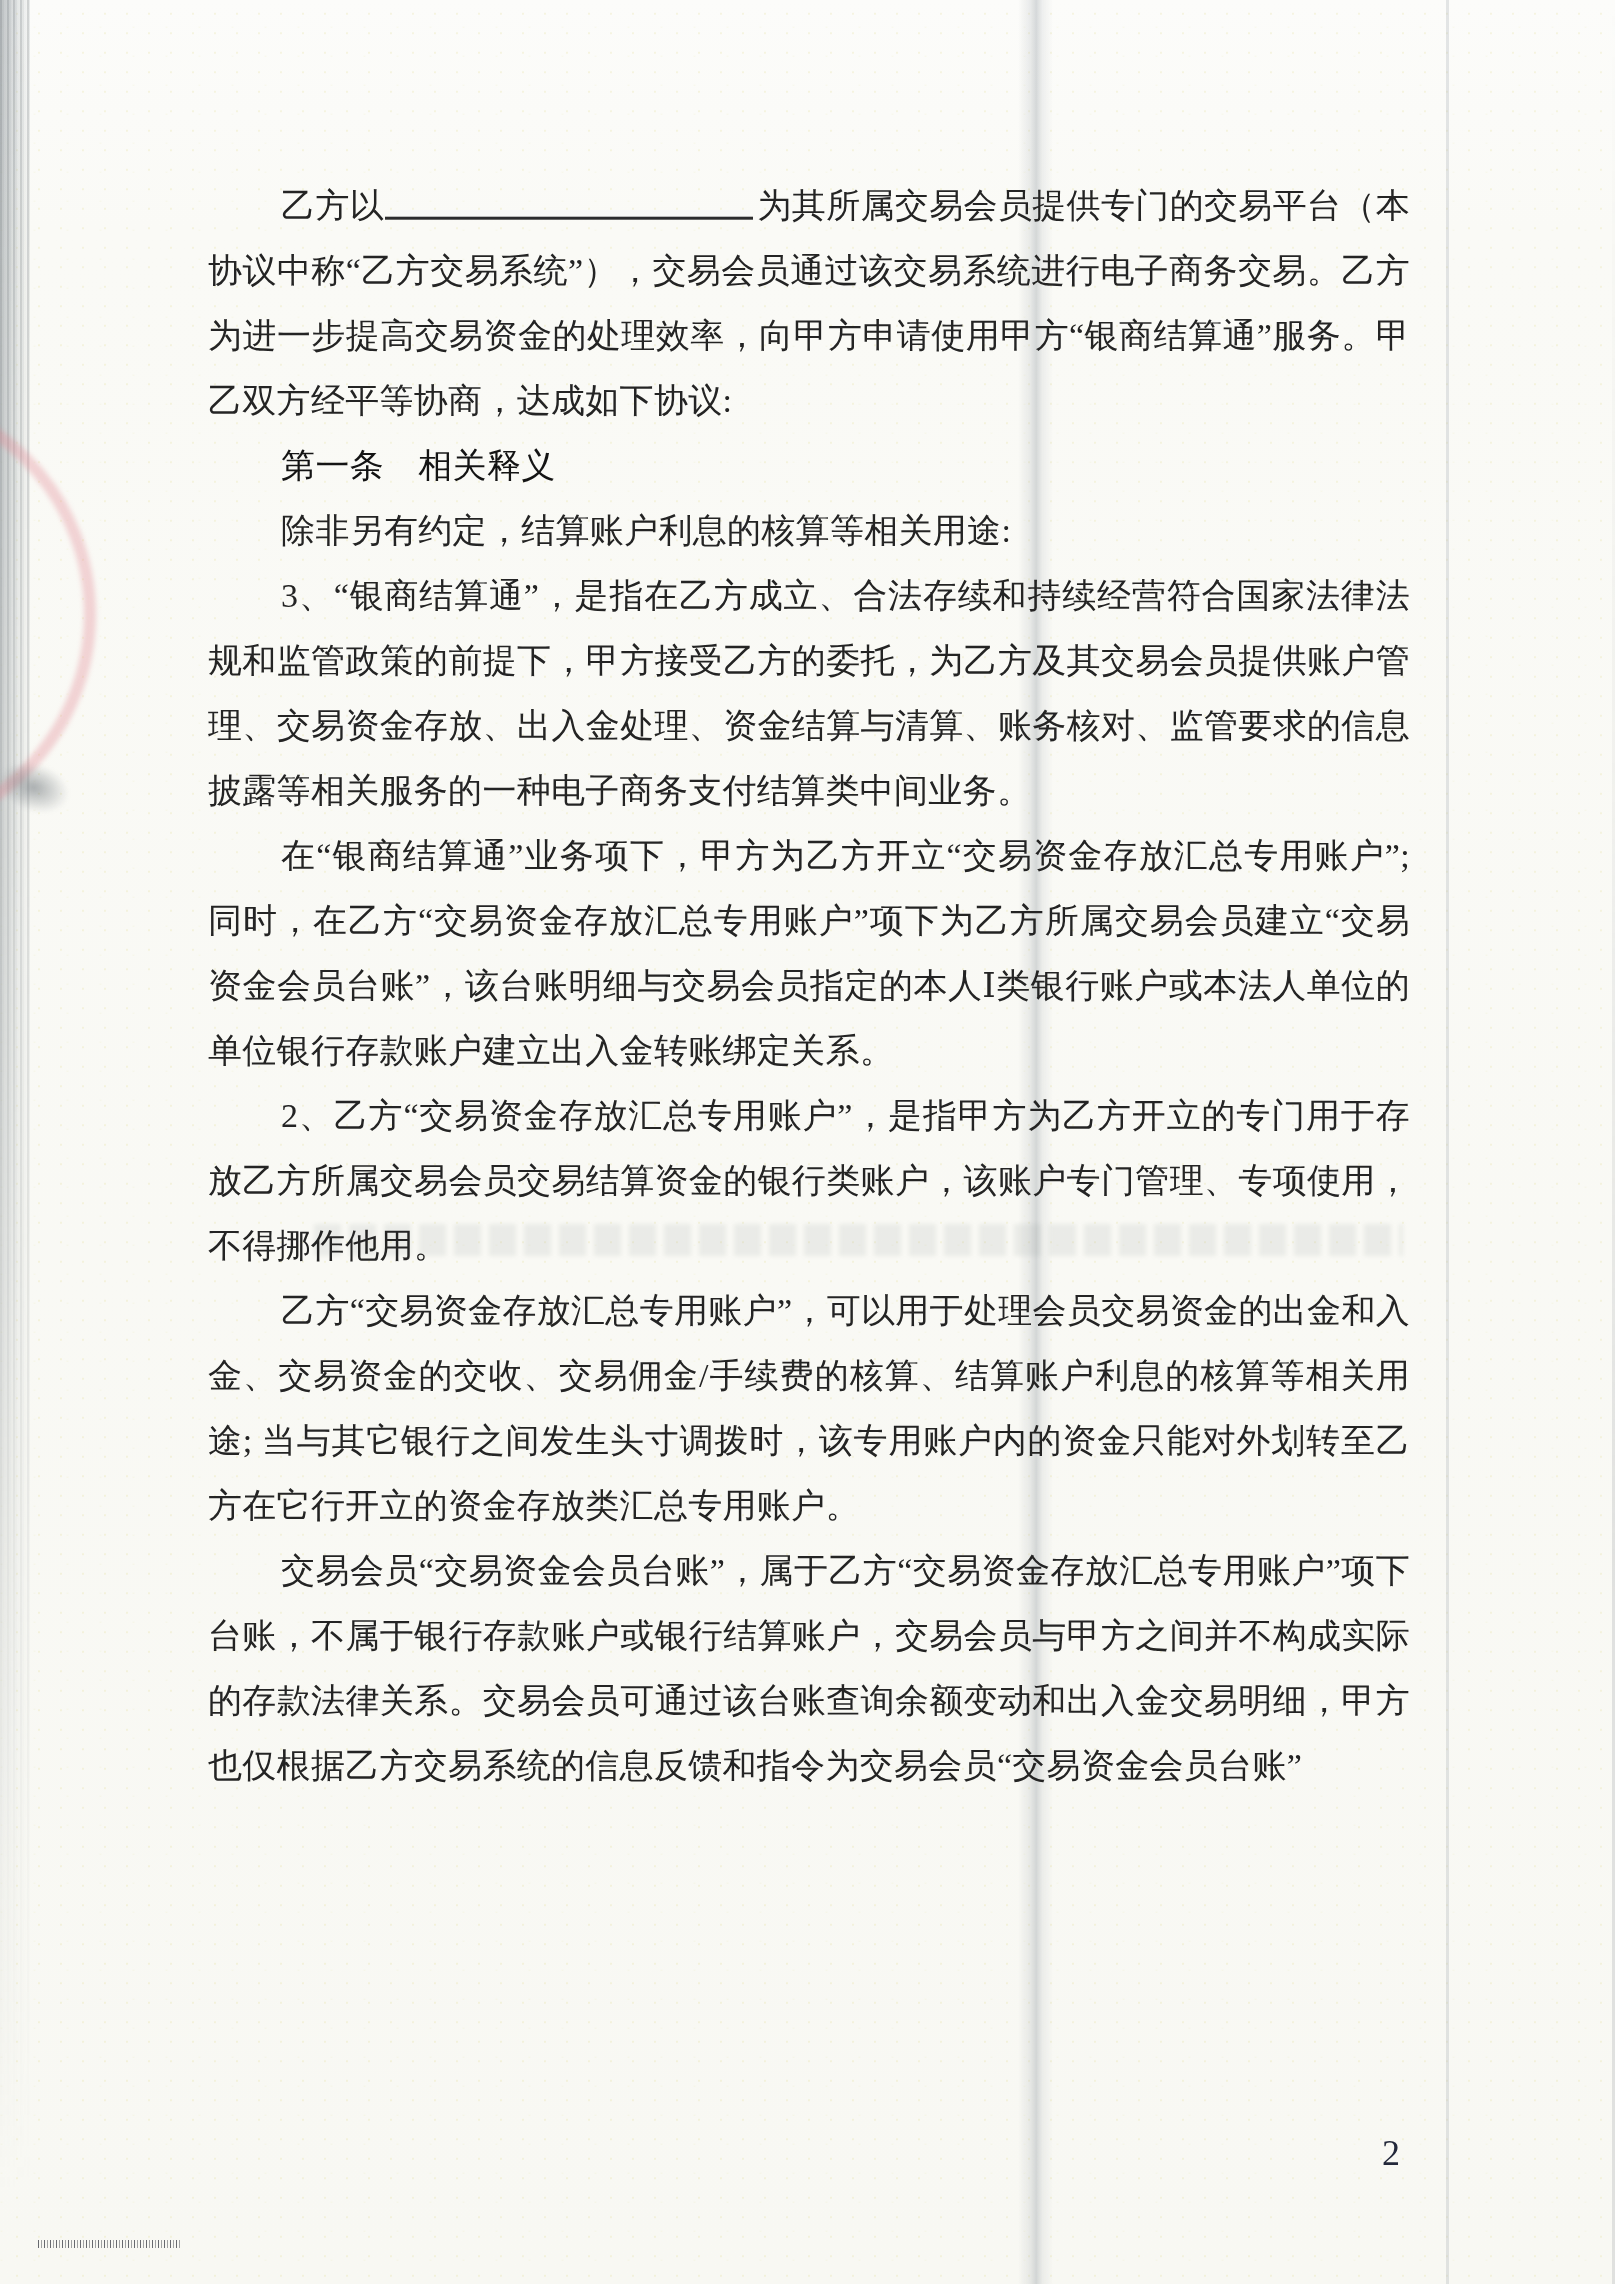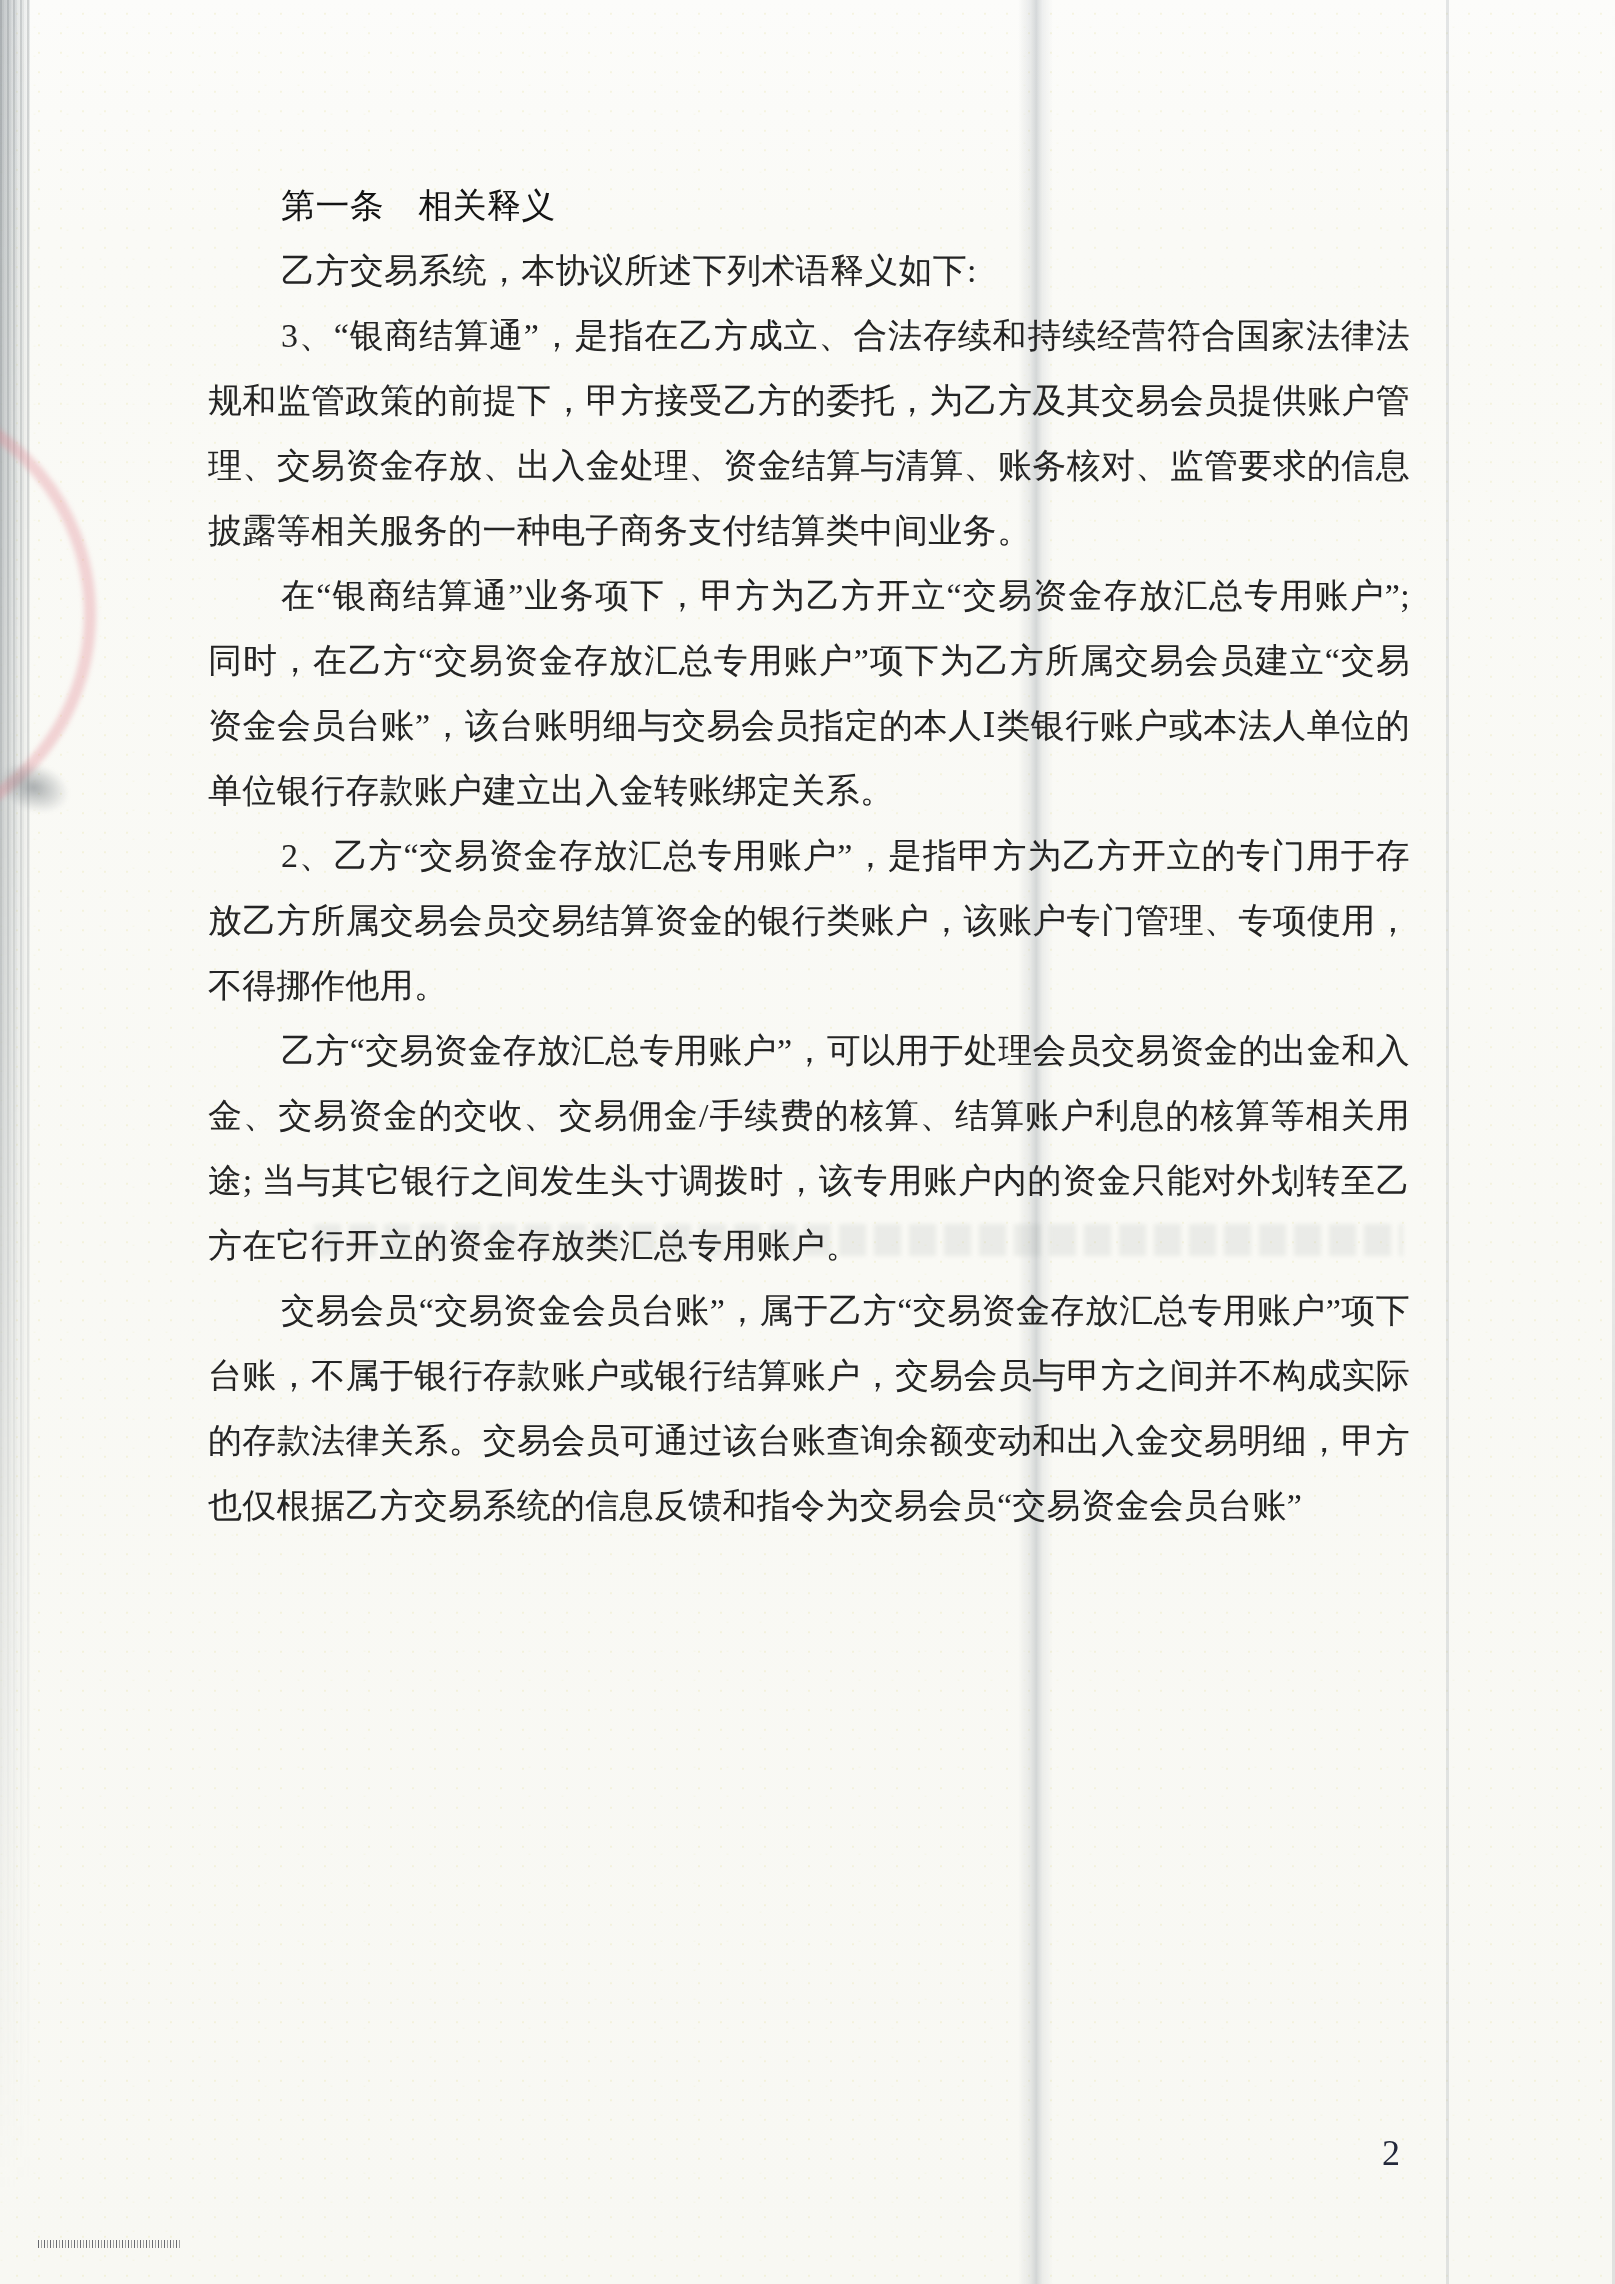--- a/index.html
+++ b/index.html
@@ -119,6 +119,7 @@
   <div class="micro-code"></div>
 
   <div class="doc">
+    <p><span>乙方以</span><span class="blank"></span><span>为其所属交易会员提供专门的交易平台（本协议中称“乙方交易系统”），交易会员通过该交易系统进行电子商务交易。乙方为进一步提高交易资金的处理效率，向甲方申请使用甲方“银商结算通”服务。甲乙双方经平等协商，达成如下协议:</span></p>
     <p class="heading">第一条　相关释义</p>
     <p>乙方交易系统，本协议所述下列术语释义如下:</p>
     <p>3、“银商结算通”，是指在乙方成立、合法存续和持续经营符合国家法律法规和监管政策的前提下，甲方接受乙方的委托，为乙方及其交易会员提供账户管理、交易资金存放、出入金处理、资金结算与清算、账务核对、监管要求的信息披露等相关服务的一种电子商务支付结算类中间业务。</p>

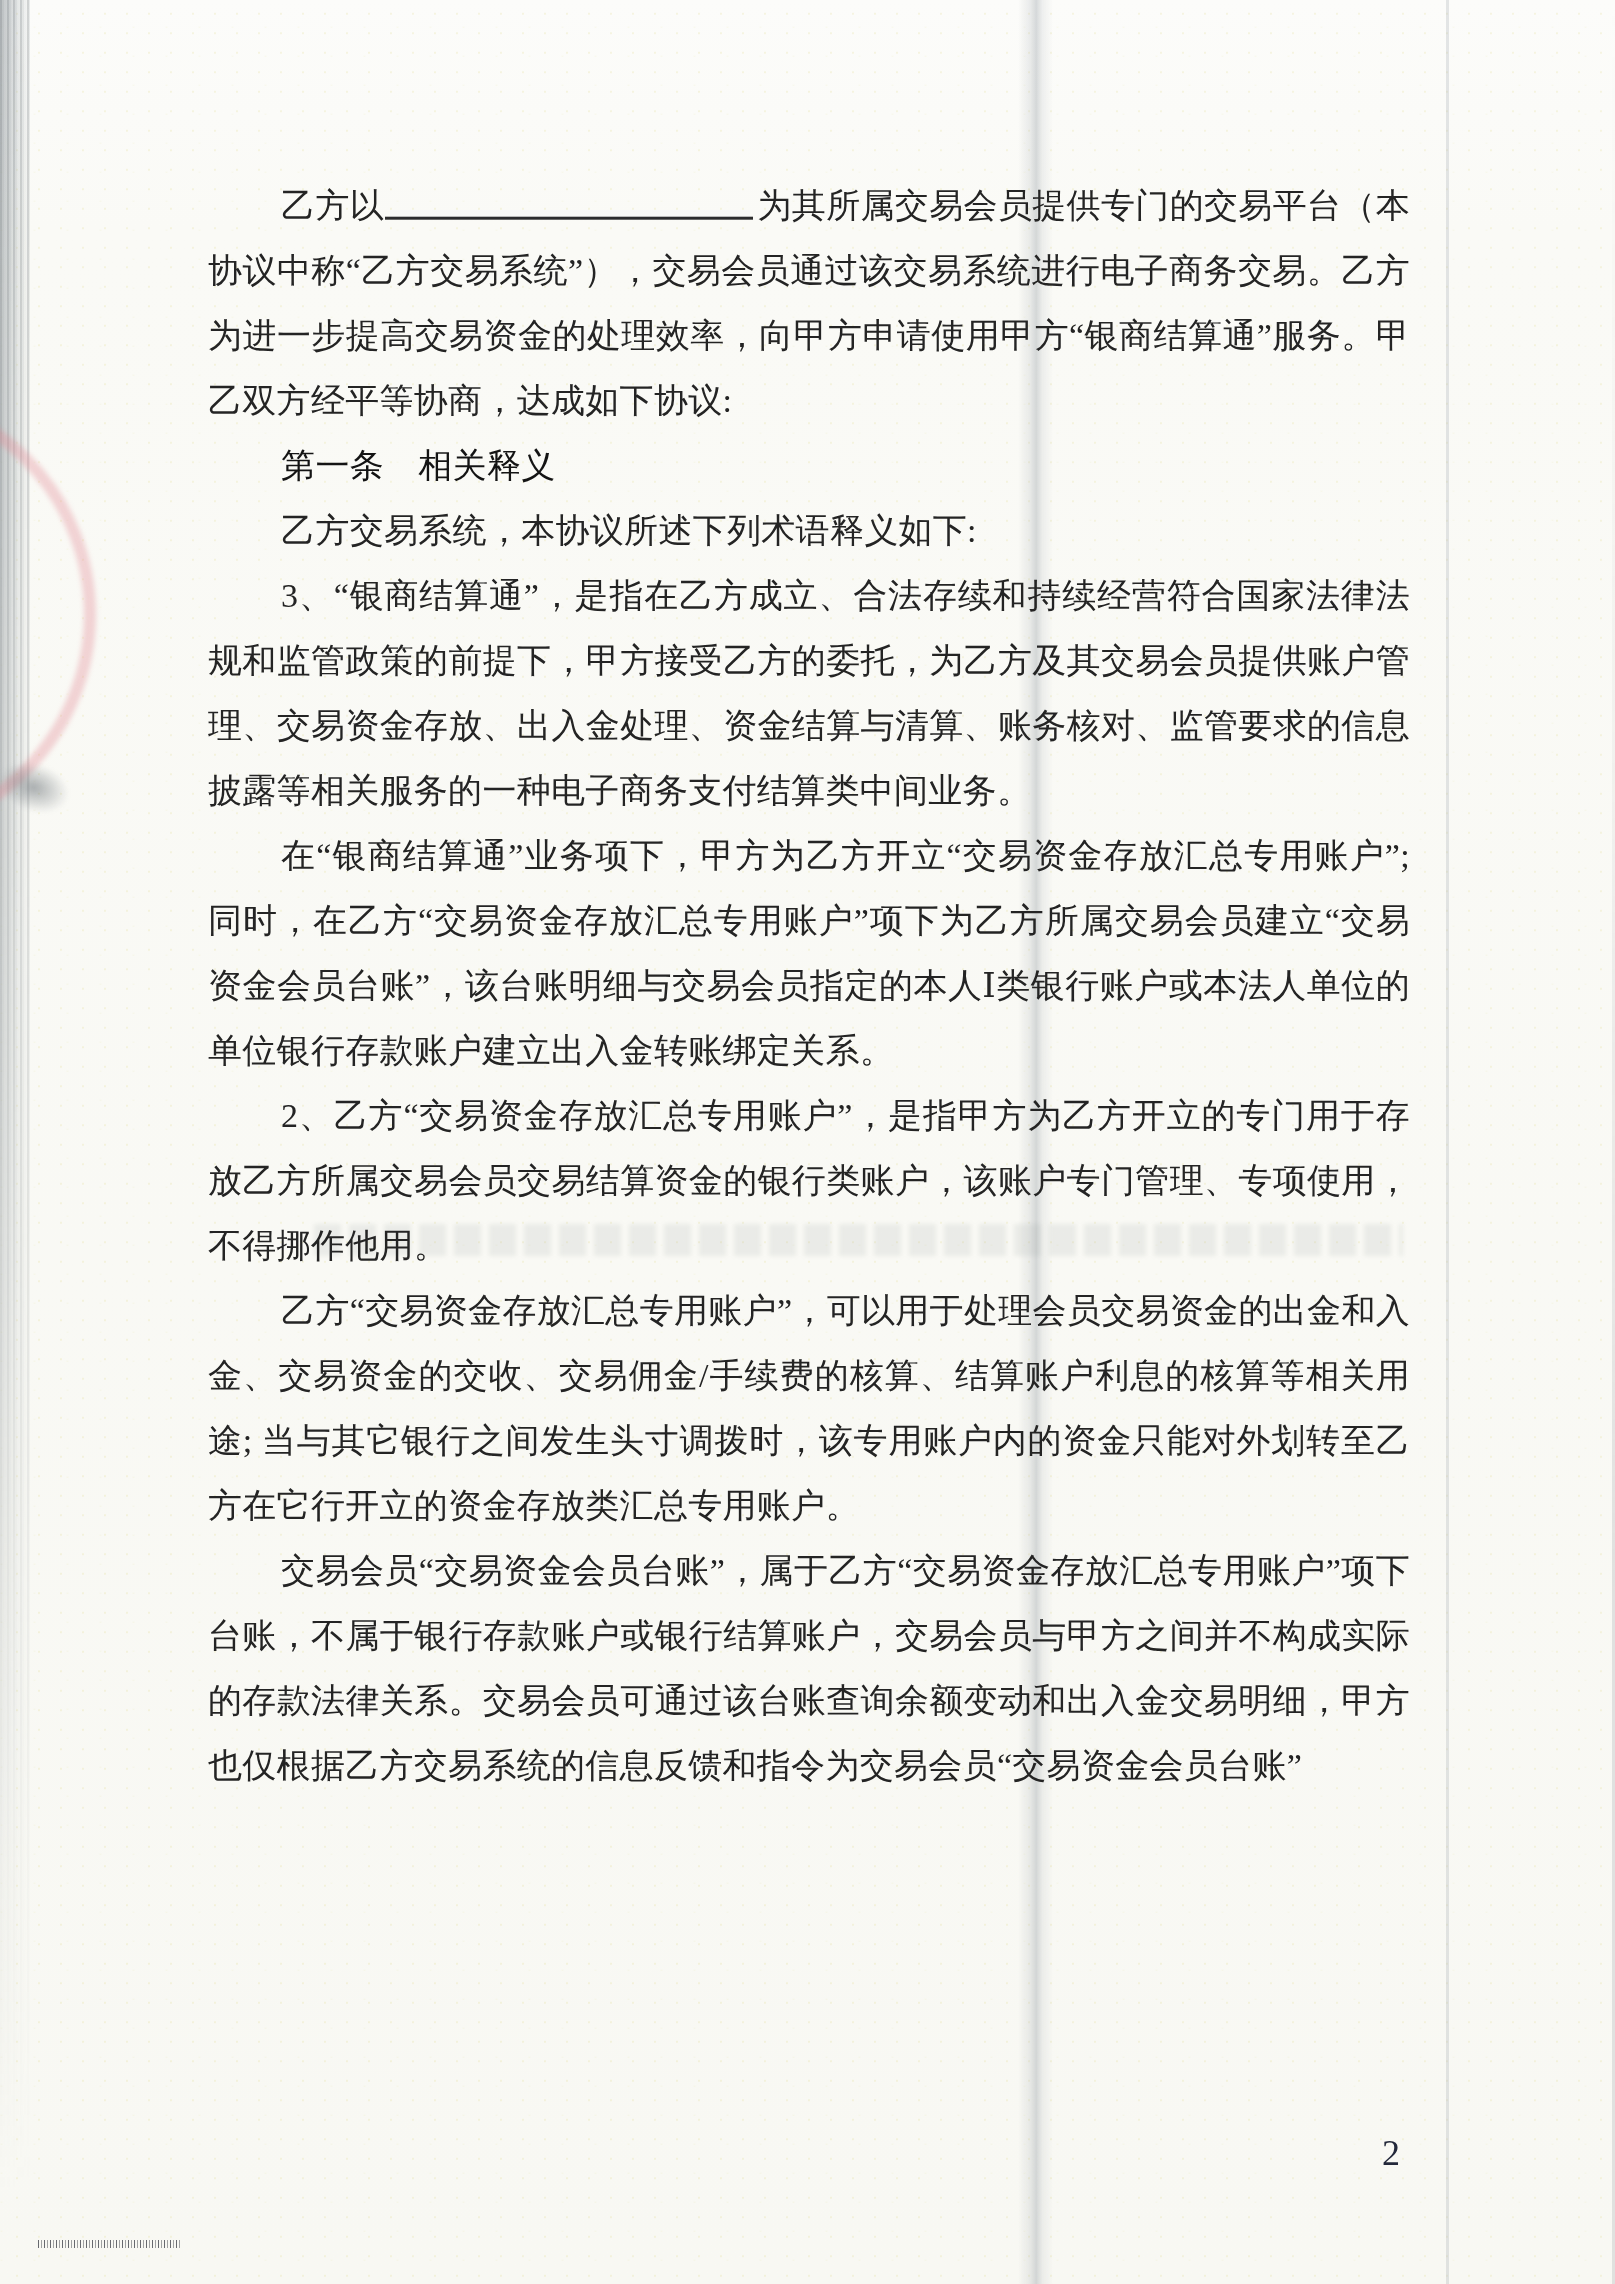--- a/index.html
+++ b/index.html
@@ -121,7 +121,7 @@
   <div class="doc">
     <p><span>乙方以</span><span class="blank"></span><span>为其所属交易会员提供专门的交易平台（本协议中称“乙方交易系统”），交易会员通过该交易系统进行电子商务交易。乙方为进一步提高交易资金的处理效率，向甲方申请使用甲方“银商结算通”服务。甲乙双方经平等协商，达成如下协议:</span></p>
     <p class="heading">第一条　相关释义</p>
-    <p>乙方交易系统，本协议所述下列术语释义如下:</p>
+    <p>除非另有约定，结算账户利息的核算等相关用途:</p>
     <p>3、“银商结算通”，是指在乙方成立、合法存续和持续经营符合国家法律法规和监管政策的前提下，甲方接受乙方的委托，为乙方及其交易会员提供账户管理、交易资金存放、出入金处理、资金结算与清算、账务核对、监管要求的信息披露等相关服务的一种电子商务支付结算类中间业务。</p>
     <p>在“银商结算通”业务项下，甲方为乙方开立“交易资金存放汇总专用账户”; 同时，在乙方“交易资金存放汇总专用账户”项下为乙方所属交易会员建立“交易资金会员台账”，该台账明细与交易会员指定的本人Ⅰ类银行账户或本法人单位的单位银行存款账户建立出入金转账绑定关系。</p>
     <p>2、乙方“交易资金存放汇总专用账户”，是指甲方为乙方开立的专门用于存放乙方所属交易会员交易结算资金的银行类账户，该账户专门管理、专项使用，不得挪作他用。</p>

